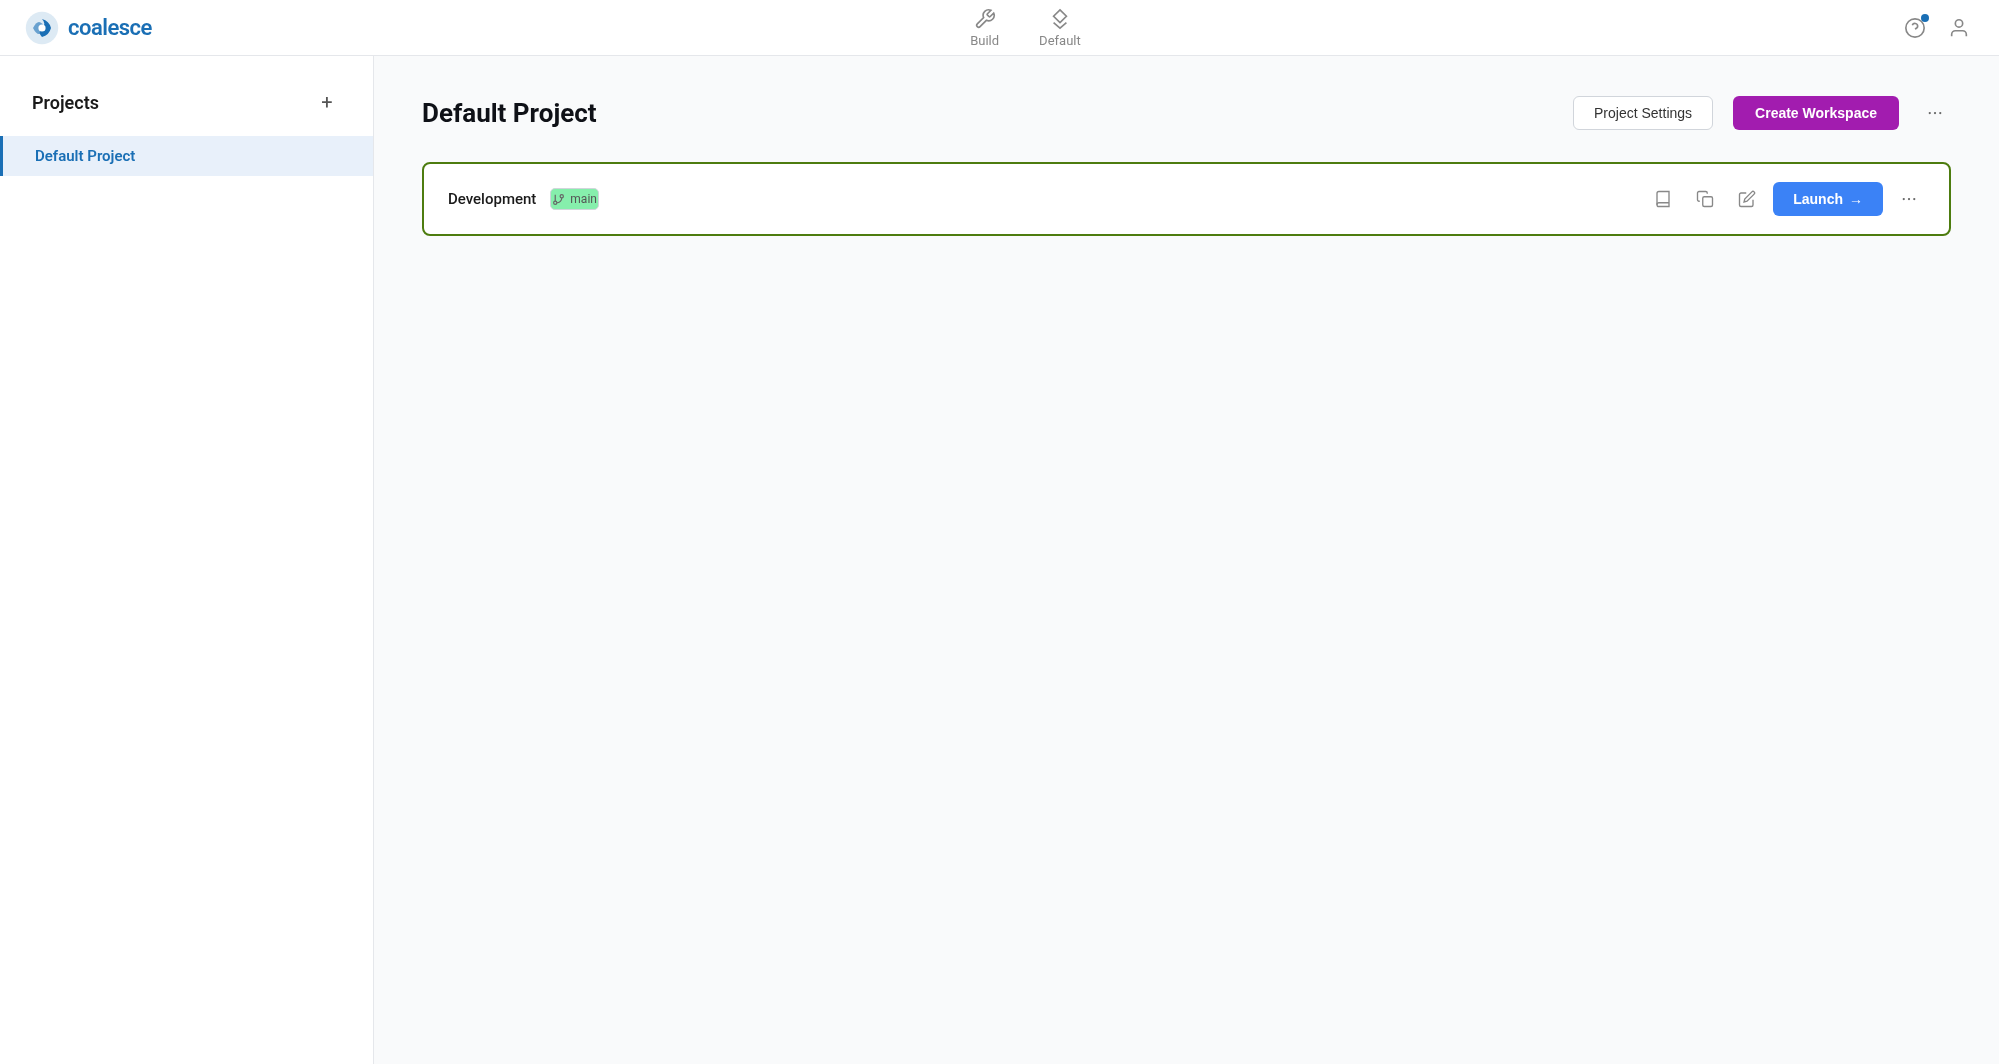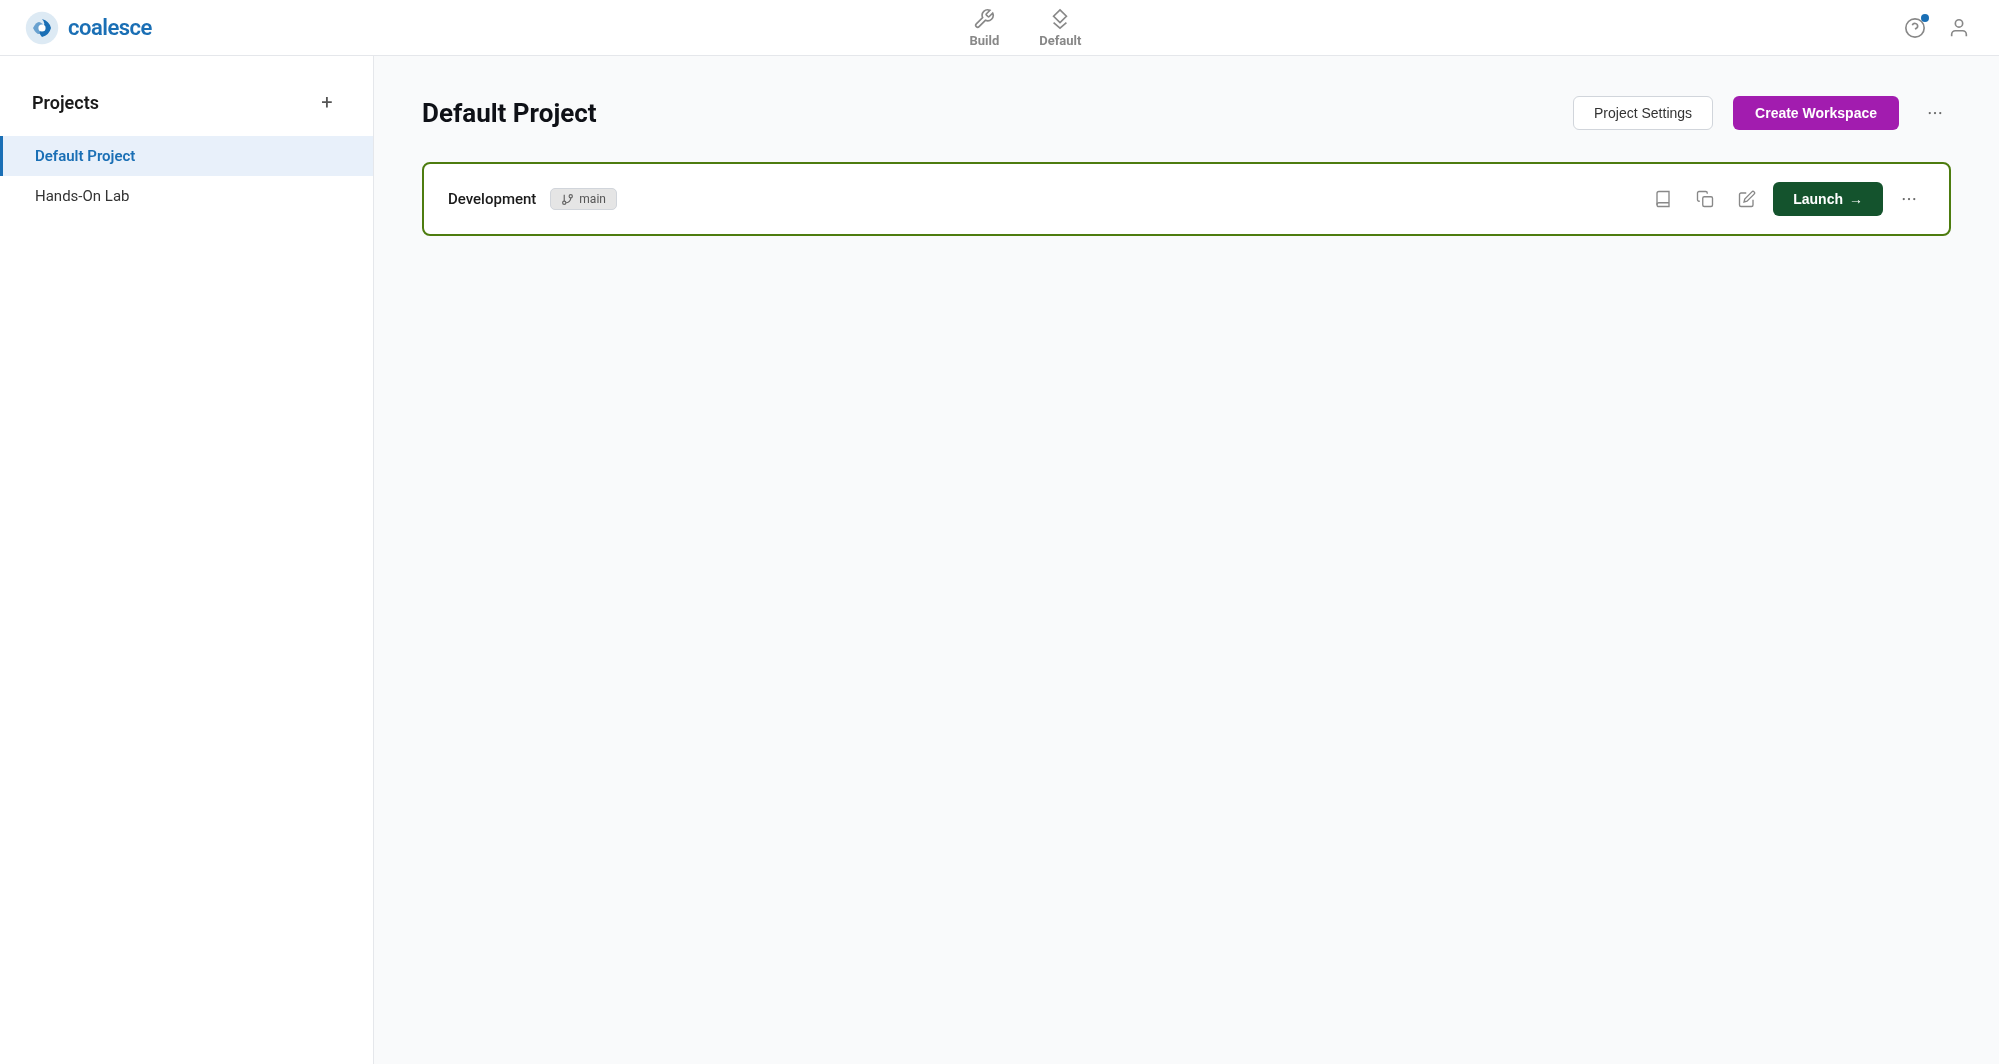--- a/index.html
+++ b/index.html
@@ -43,7 +43,6 @@
       cursor: pointer;
       color: #888;
       font-size: 13px;
-      font-weight: bold;
     }
     .nav-item svg { width: 22px; height: 22px; }
     .nav-right {

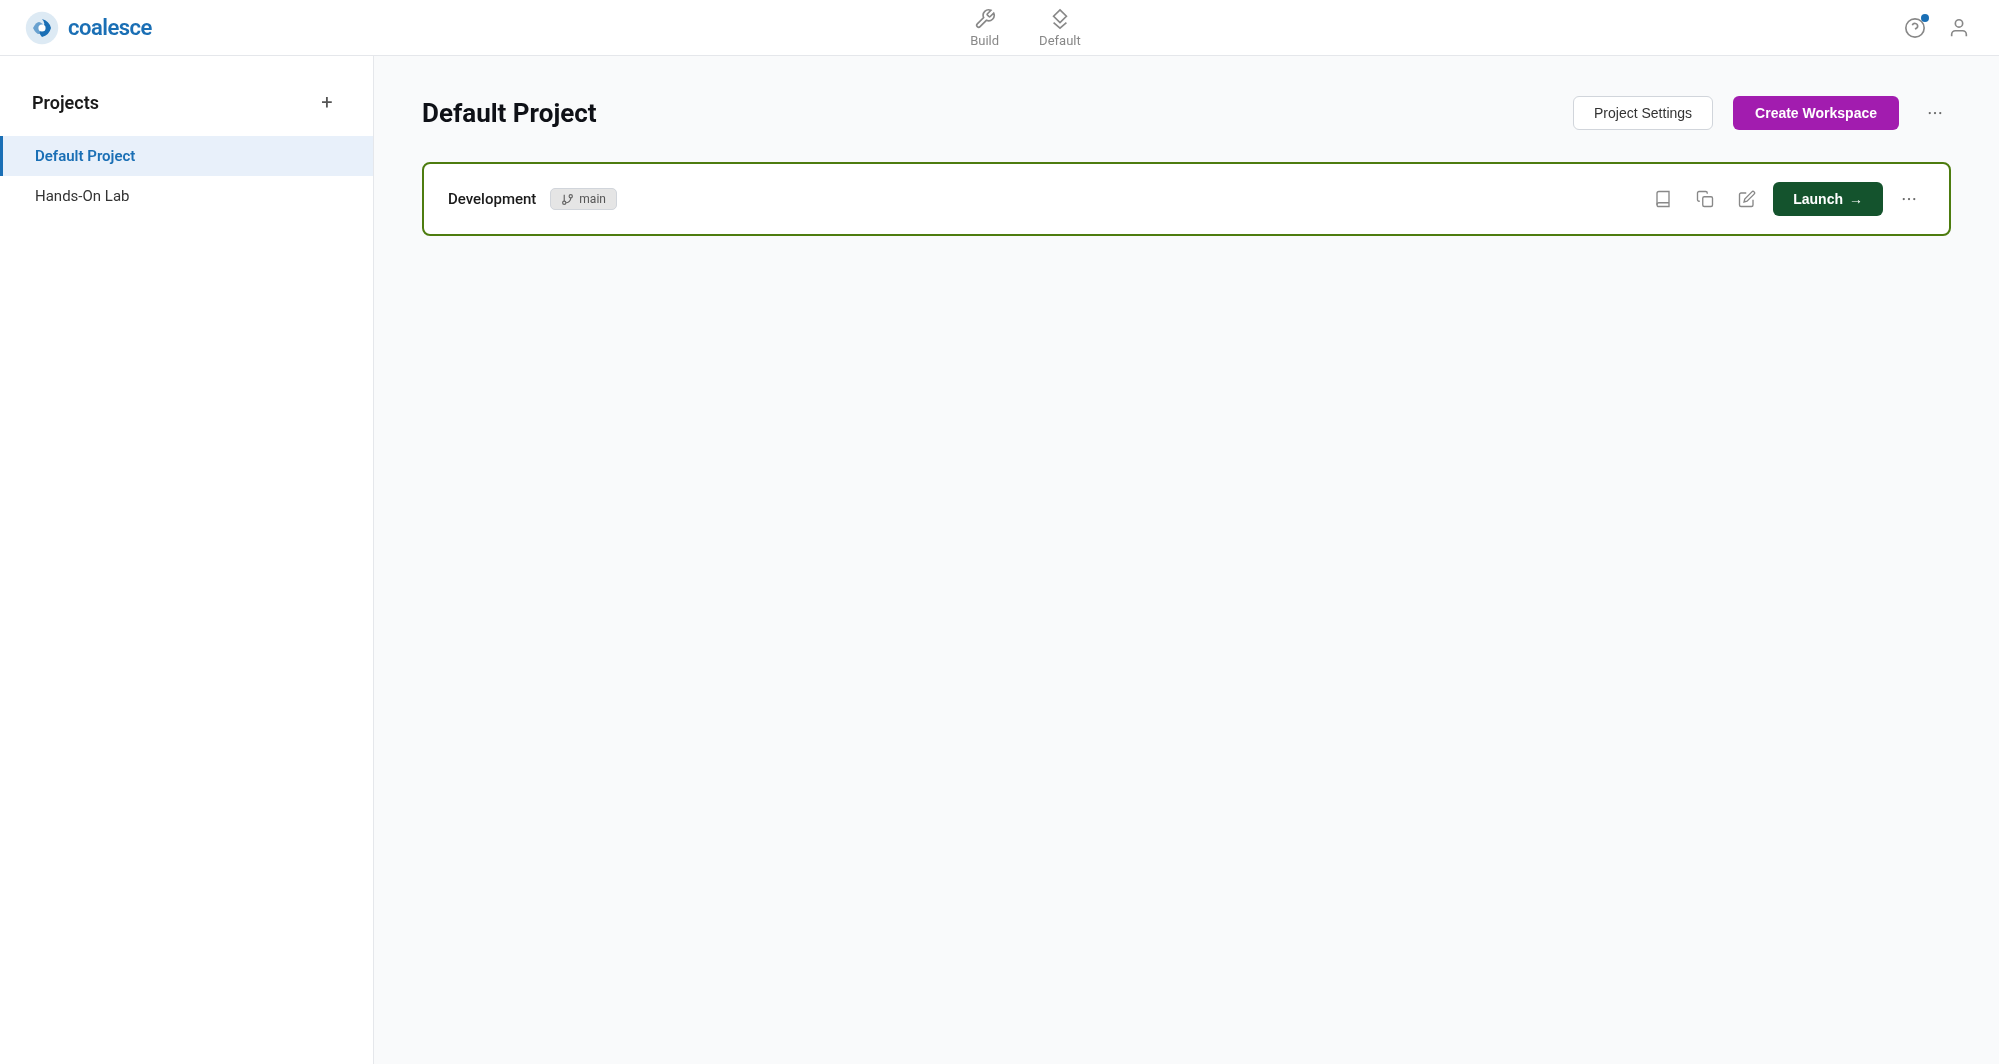--- a/index.html
+++ b/index.html
@@ -295,9 +295,6 @@
     </div>
     <div class="sidebar-item active">
       <span>Default Project</span>
-    </div>
-    <div class="sidebar-item">
-      <span>Hands-On Lab</span>
     </div>
   </aside>
 

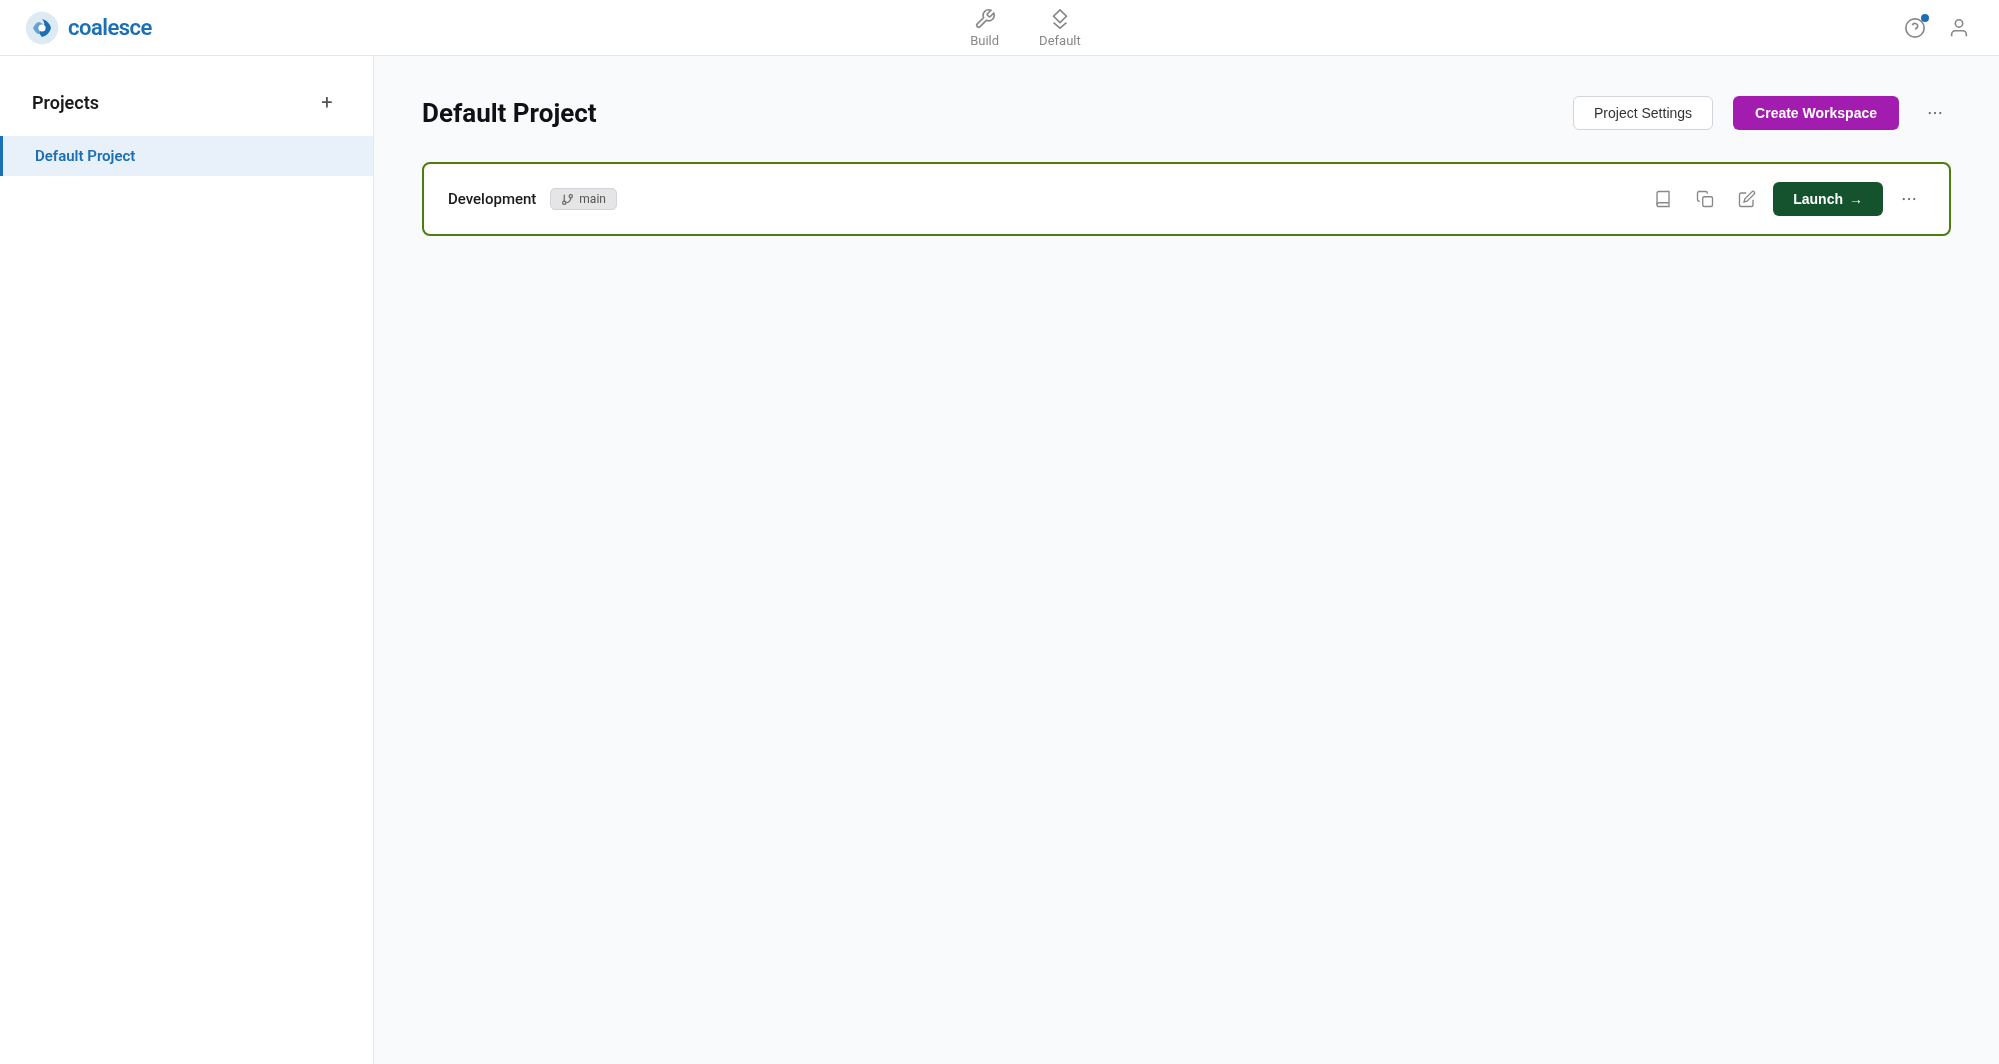--- a/index.html
+++ b/index.html
@@ -200,12 +200,12 @@
       display: flex;
       align-items: center;
       gap: 5px;
-      padding: 3px 10px;
+      padding: 3px 1px;
       border: 1px solid #d1d5db;
       border-radius: 5px;
       font-size: 12px;
       color: #555;
-      background: #e5e5e5;
+      background: #86efac;
     }
     .workspace-right {
       display: flex;

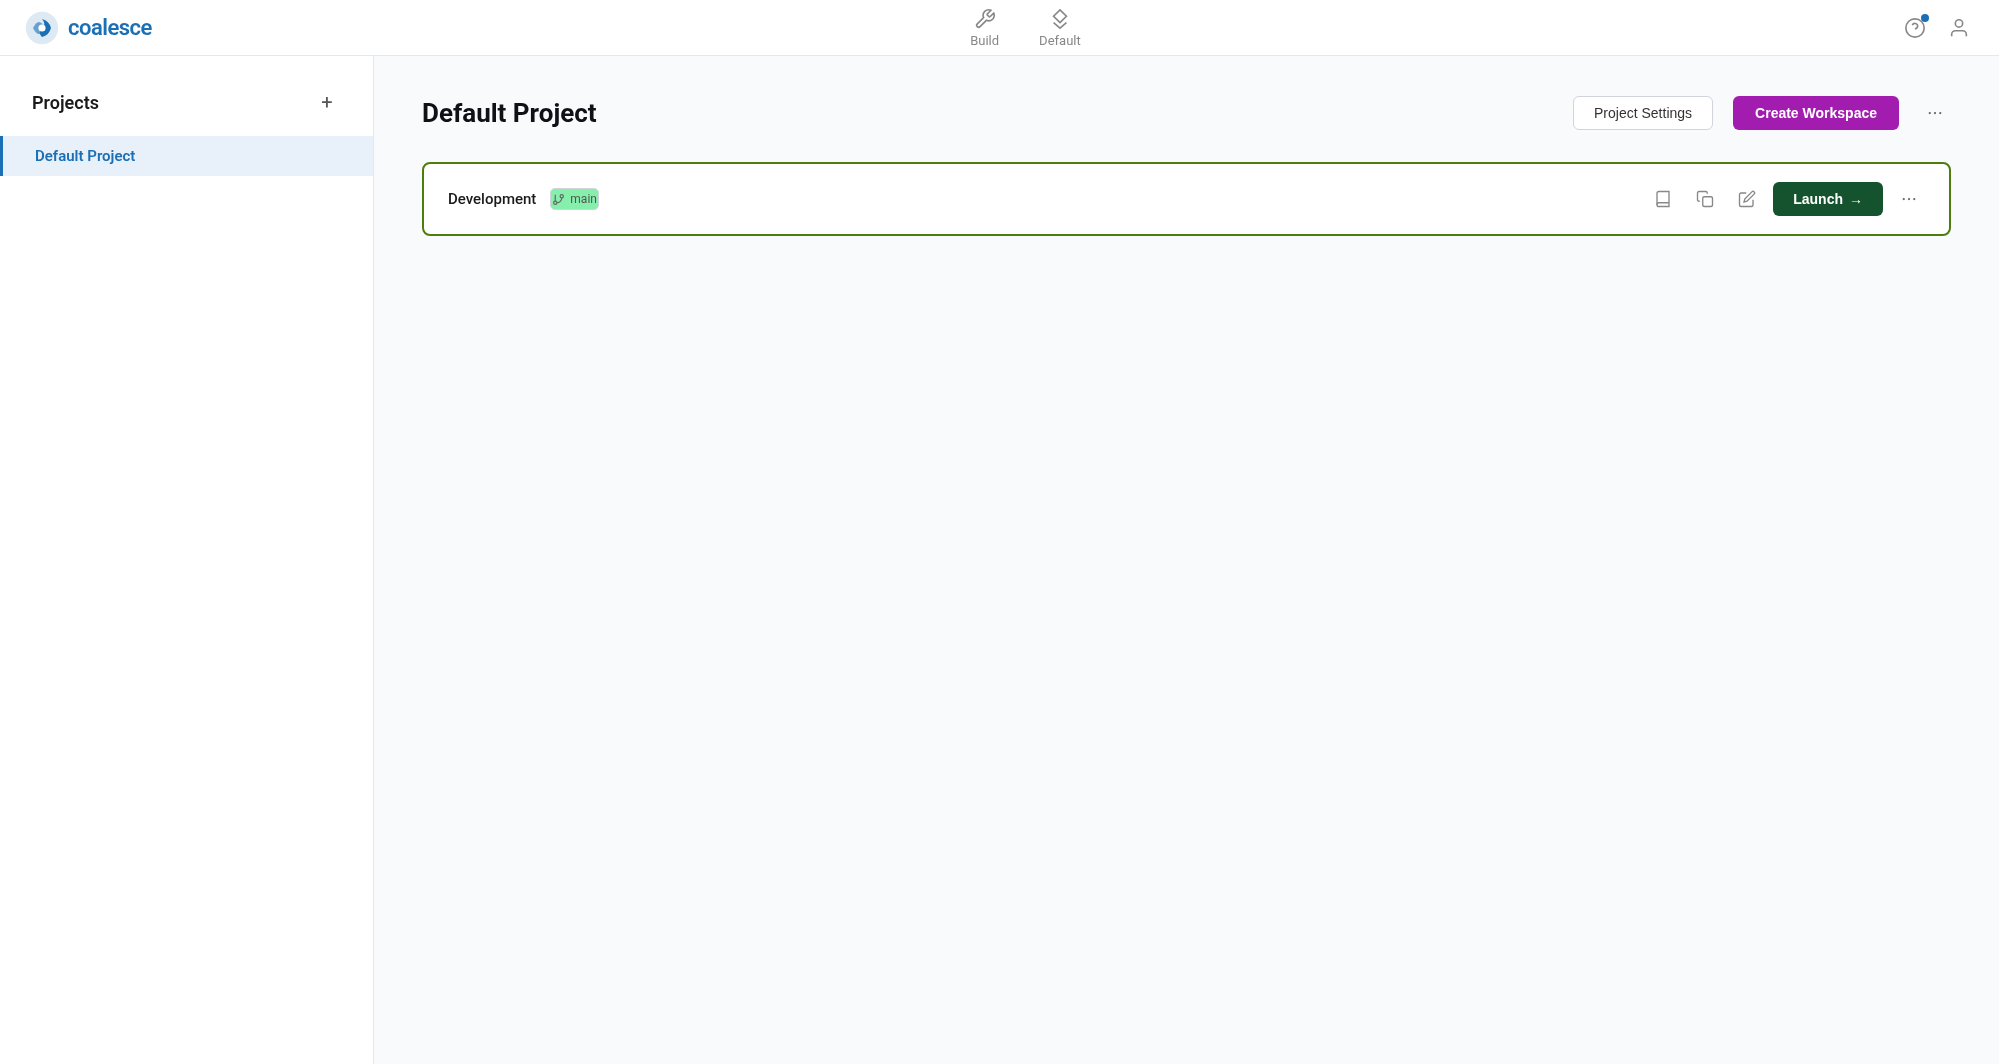--- a/index.html
+++ b/index.html
@@ -228,7 +228,7 @@
       align-items: center;
       gap: 6px;
       padding: 9px 20px;
-      background: #14532d;
+      background: #3b82f6;
       border: none;
       border-radius: 6px;
       font-size: 14px;

